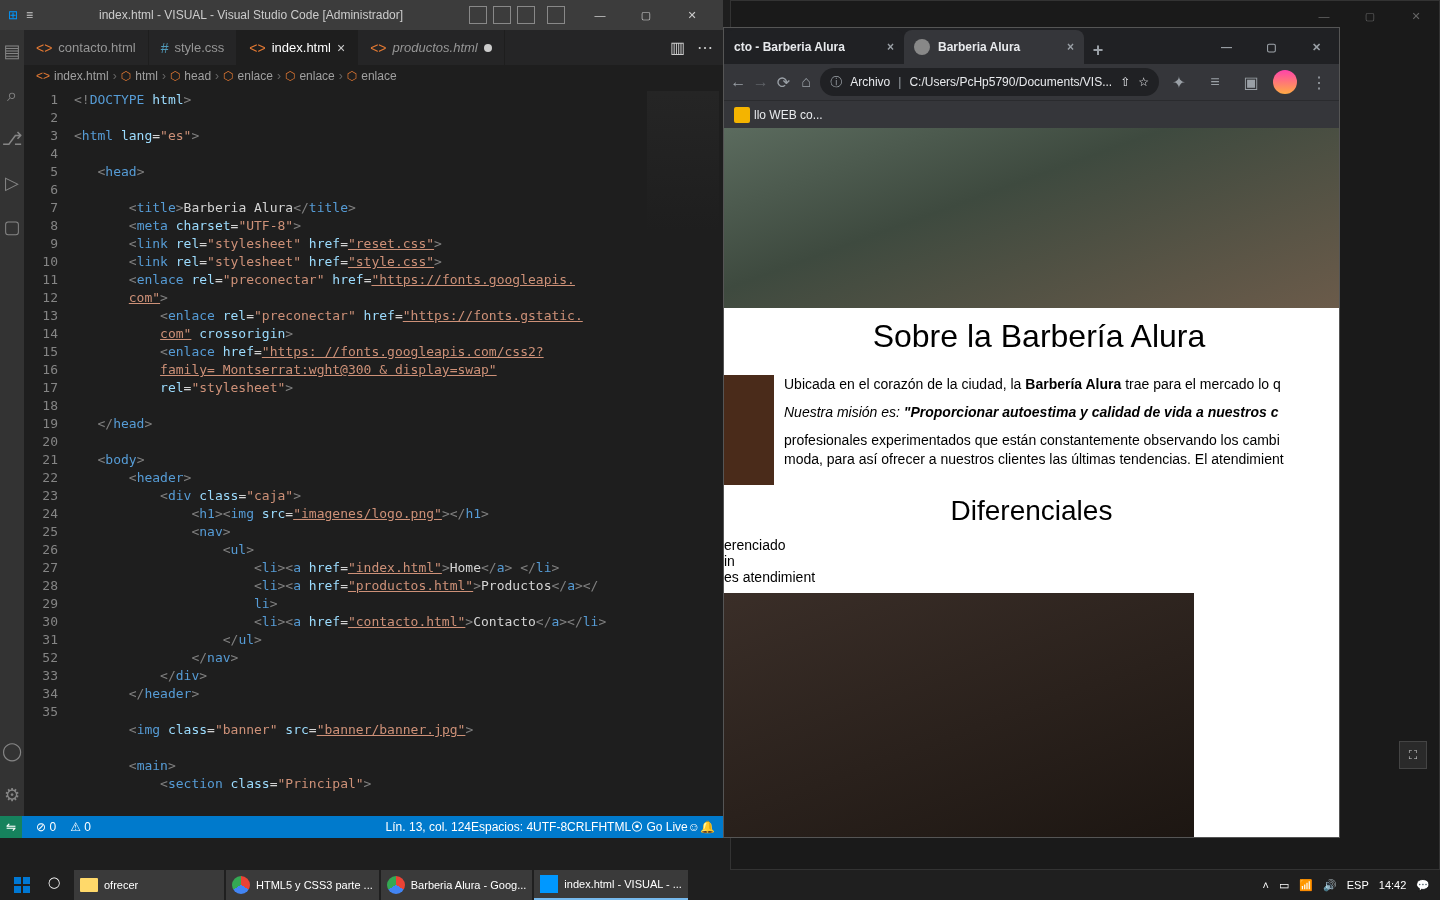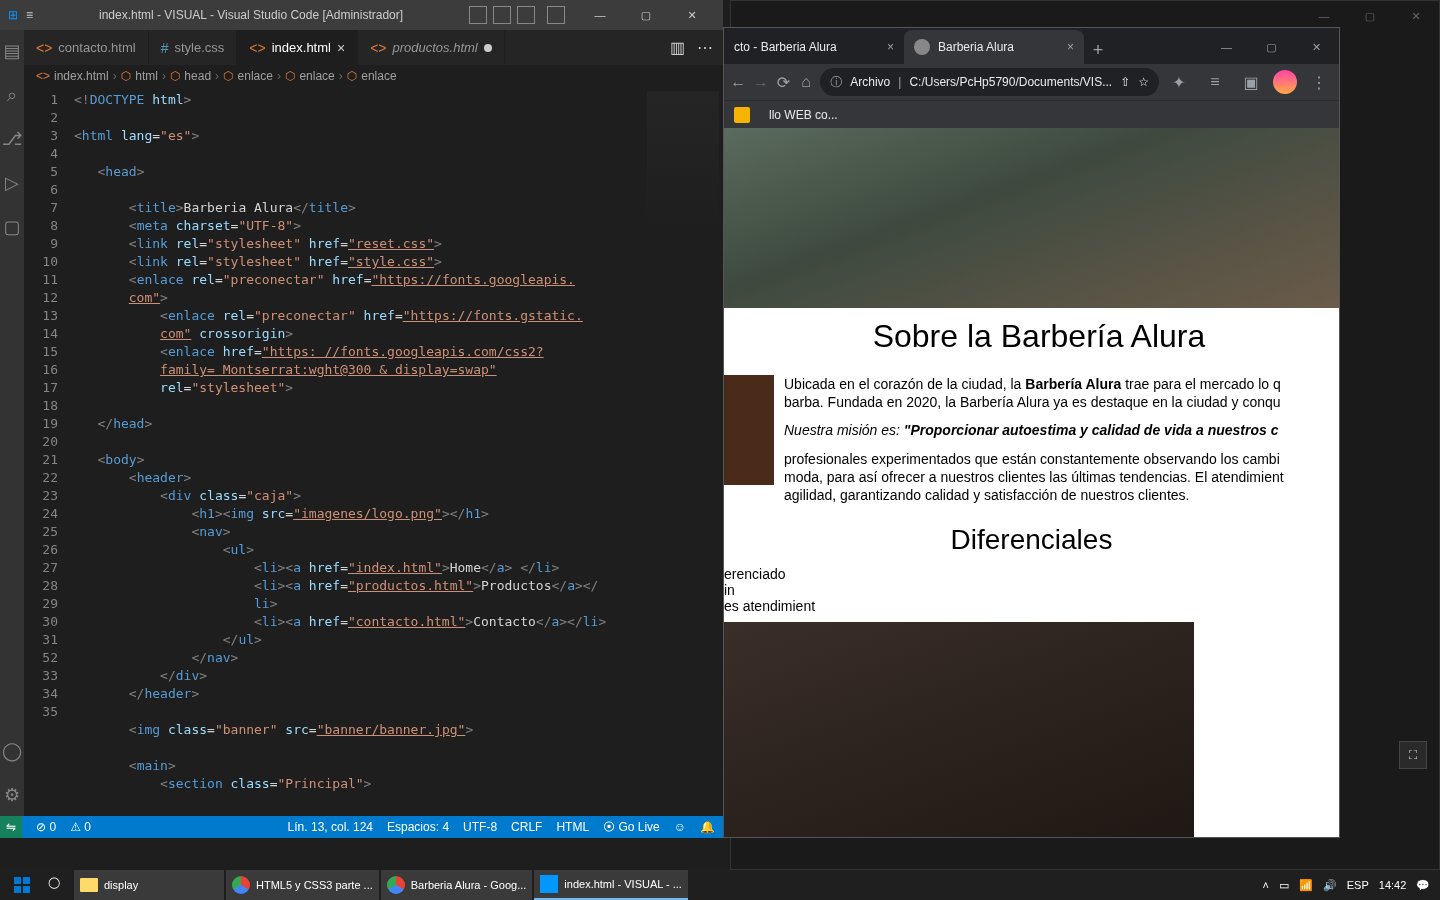--- a/index.html
+++ b/index.html
@@ -52,7 +52,7 @@
 
 
 .chrome { position: absolute; left: 723px; top: 27px; width: 617px; height: 811px; background: #fff; display: flex; flex-direction: column; border: 1px solid #555; }
-.chrome-tabs { height: 36px; background: #202124; display: flex; align-items: flex-end; }
+.chrome-tabs { height: 36px; background: #202124; display: flex; align-items: flex-end; font-weight: bold; }
 .chrome-tab { height: 34px; background: #35363a; border-radius: 8px 8px 0 0; display: flex; align-items: center; padding: 0 10px; color: #e8eaed; font-size: 12px; gap: 8px; min-width: 180px; max-width: 200px; }
 .chrome-tab.inactive { background: #202124; }
 .chrome-tab .favicon { width: 16px; height: 16px; background: #888; border-radius: 50%; flex-shrink: 0; }

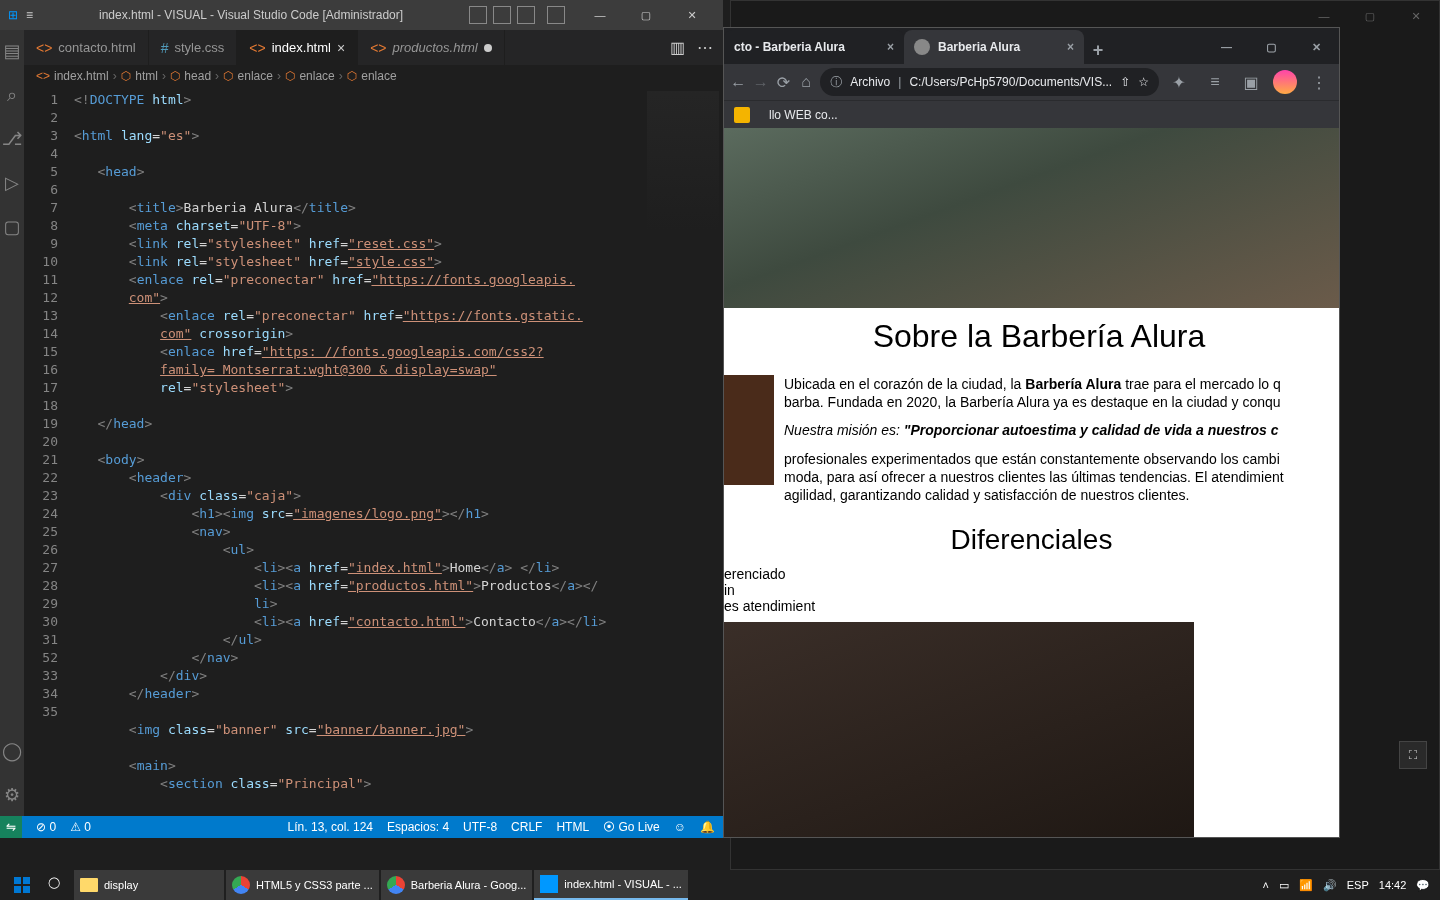--- a/index.html
+++ b/index.html
@@ -69,7 +69,7 @@
 .tb-icons { display: flex; gap: 8px; align-items: center; }
 .avatar { width: 24px; height: 24px; border-radius: 50%; background: linear-gradient(#f4a, #fa4); }
 
-.bookmarks-bar { height: 28px; background: #35363a; border-top: 1px solid #2a2b2e; display: flex; align-items: center; padding: 0 10px; color: #e8eaed; font-size: 12px; gap: 19px; }
+.bookmarks-bar { height: 28px; background: #35363a; border-top: 1px solid #2a2b2e; display: flex; align-items: center; padding: 0 10px; color: #e8eaed; font-size: 12px; gap: 4px; }
 .bm-icon { width: 16px; height: 16px; background: #f4b400; border-radius: 2px; }
 
 .page { flex: 1; background: #fff; overflow: auto; color: #000; }

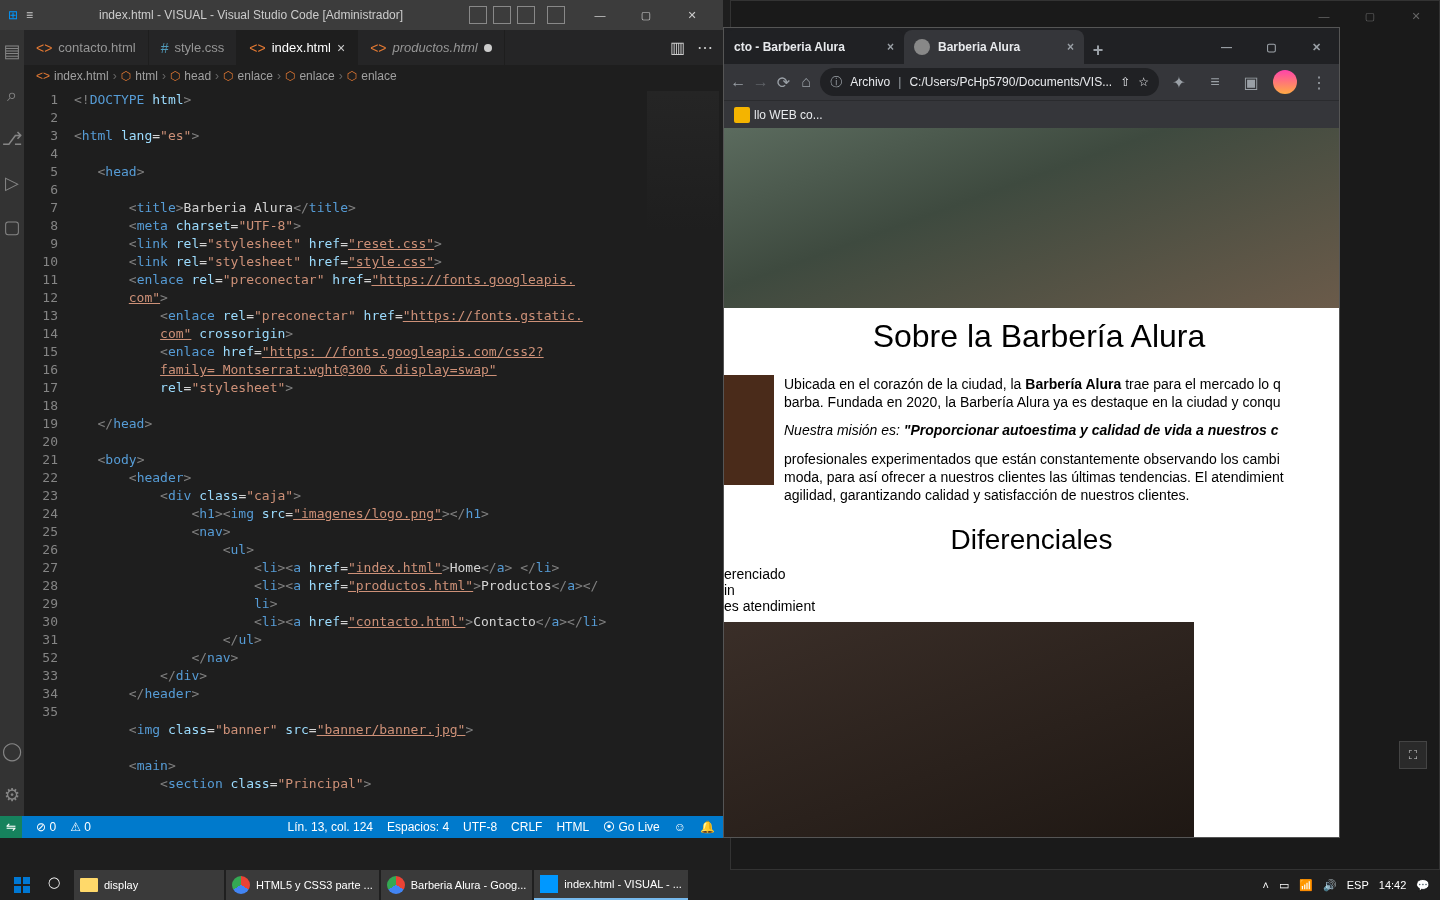--- a/index.html
+++ b/index.html
@@ -316,7 +316,6 @@
       <div class="text">
         <p>
           <span>Ubicada en el corazón de la ciudad, la </span><b>Barbería Alura</b><span> trae para el mercado lo q</span><br>
-          <span>barba. Fundada en 2020, la Barbería Alura ya es destaque en la ciudad y conqu</span>
         </p>
         <p class="mission">
           <span>Nuestra misión es: </span><b>"Proporcionar autoestima y calidad de vida a nuestros c</b>

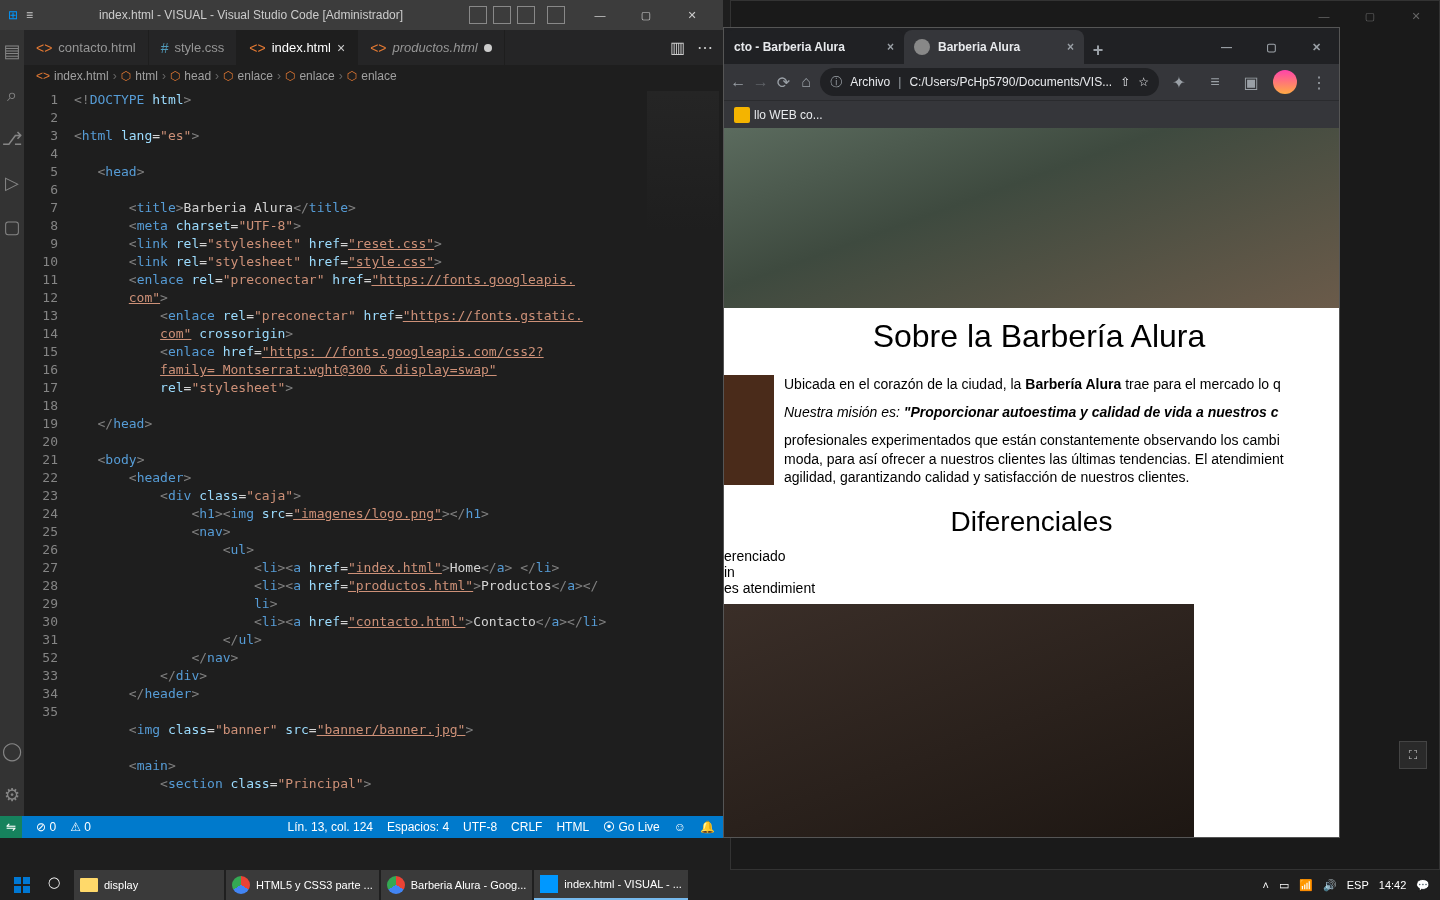--- a/index.html
+++ b/index.html
@@ -323,7 +323,6 @@
         <p>
           <span>profesionales experimentados que están constantemente observando los cambi</span><br>
           <span>moda, para así ofrecer a nuestros clientes las últimas tendencias. El atendimient</span><br>
-          <span>agilidad, garantizando calidad y satisfacción de nuestros clientes.</span>
         </p>
       </div>
     </div>

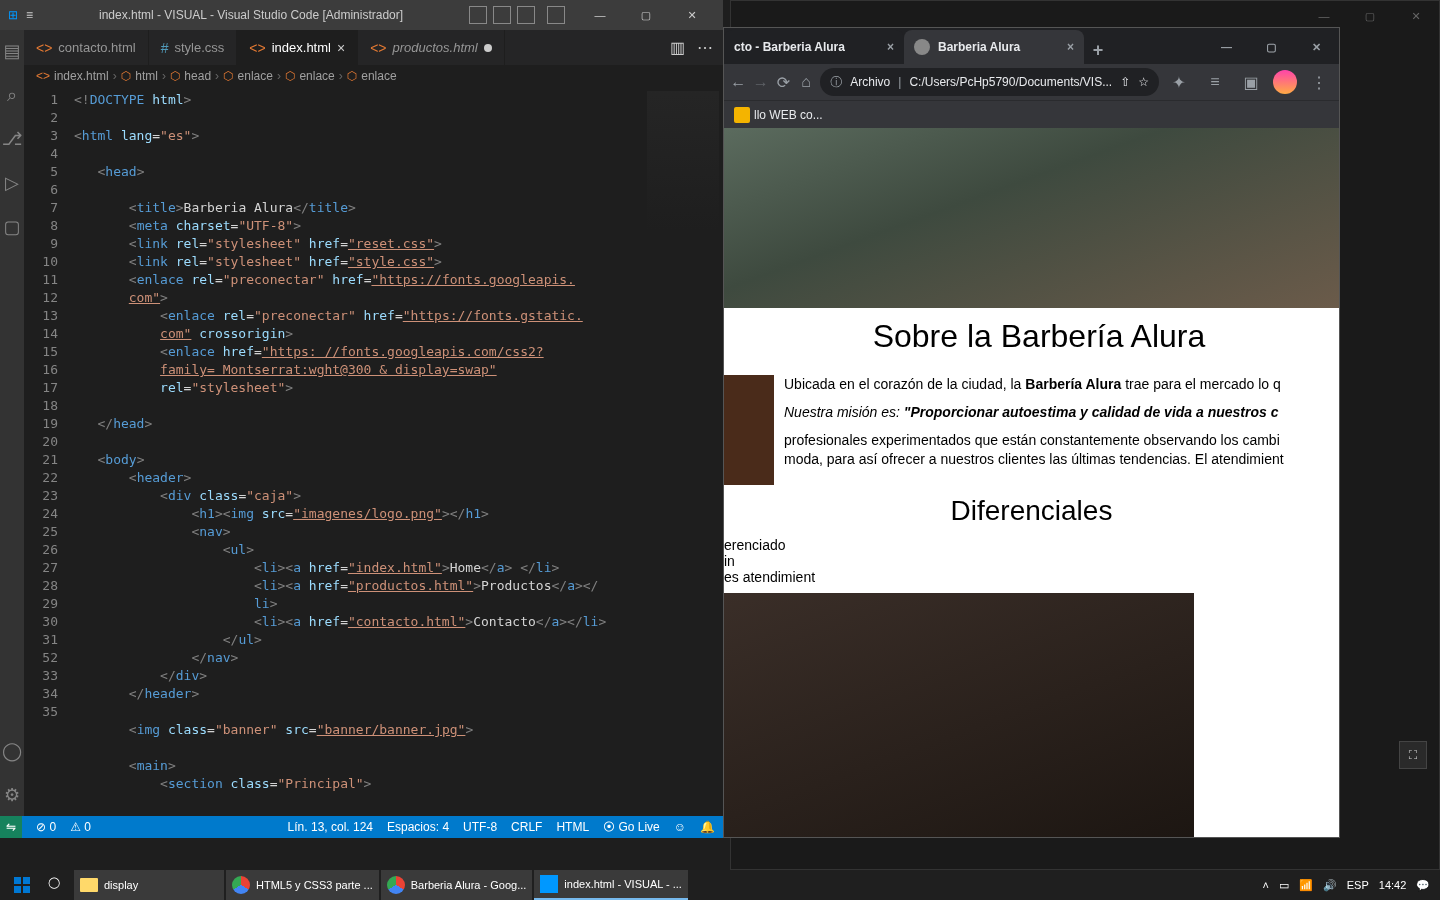--- a/index.html
+++ b/index.html
@@ -48,7 +48,7 @@
 .tk-doctype { color: #569cd6; }
 
 .statusbar { height: 22px; background: #007acc; color: #fff; display: flex; align-items: center; font-size: 12px; padding: 0 8px; gap: 14px; }
-.statusbar .right { margin-left: auto; display: flex; gap: 14px; }
+.statusbar .right { margin-left: auto; display: flex; }
 
 
 .chrome { position: absolute; left: 723px; top: 27px; width: 617px; height: 811px; background: #fff; display: flex; flex-direction: column; border: 1px solid #555; }

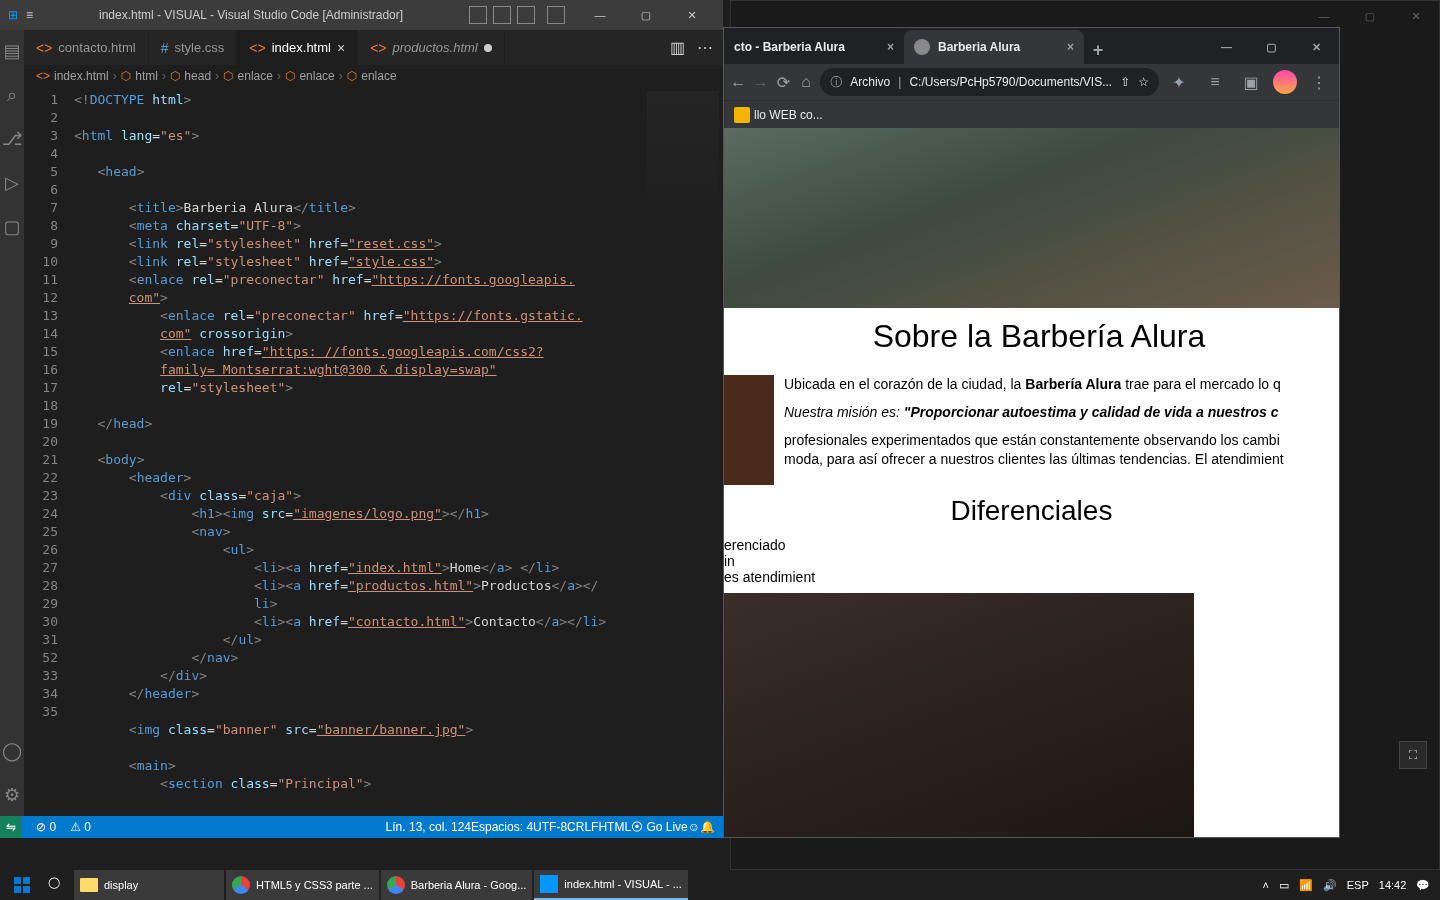--- a/index.html
+++ b/index.html
@@ -350,7 +350,7 @@
     </div>
   <div class="tb-item active" style="min-width:150px;">
     <div class="folder-ico"></div>
-    <span>display</span>
+    <span>ofrecer</span>
   </div>
   <div class="tb-item active" style="min-width:150px;">
     <span class="ico" style="background:conic-gradient(#ea4335 0 120deg,#4285f4 120deg 240deg,#34a853 240deg);border-radius:50%;"></span>

